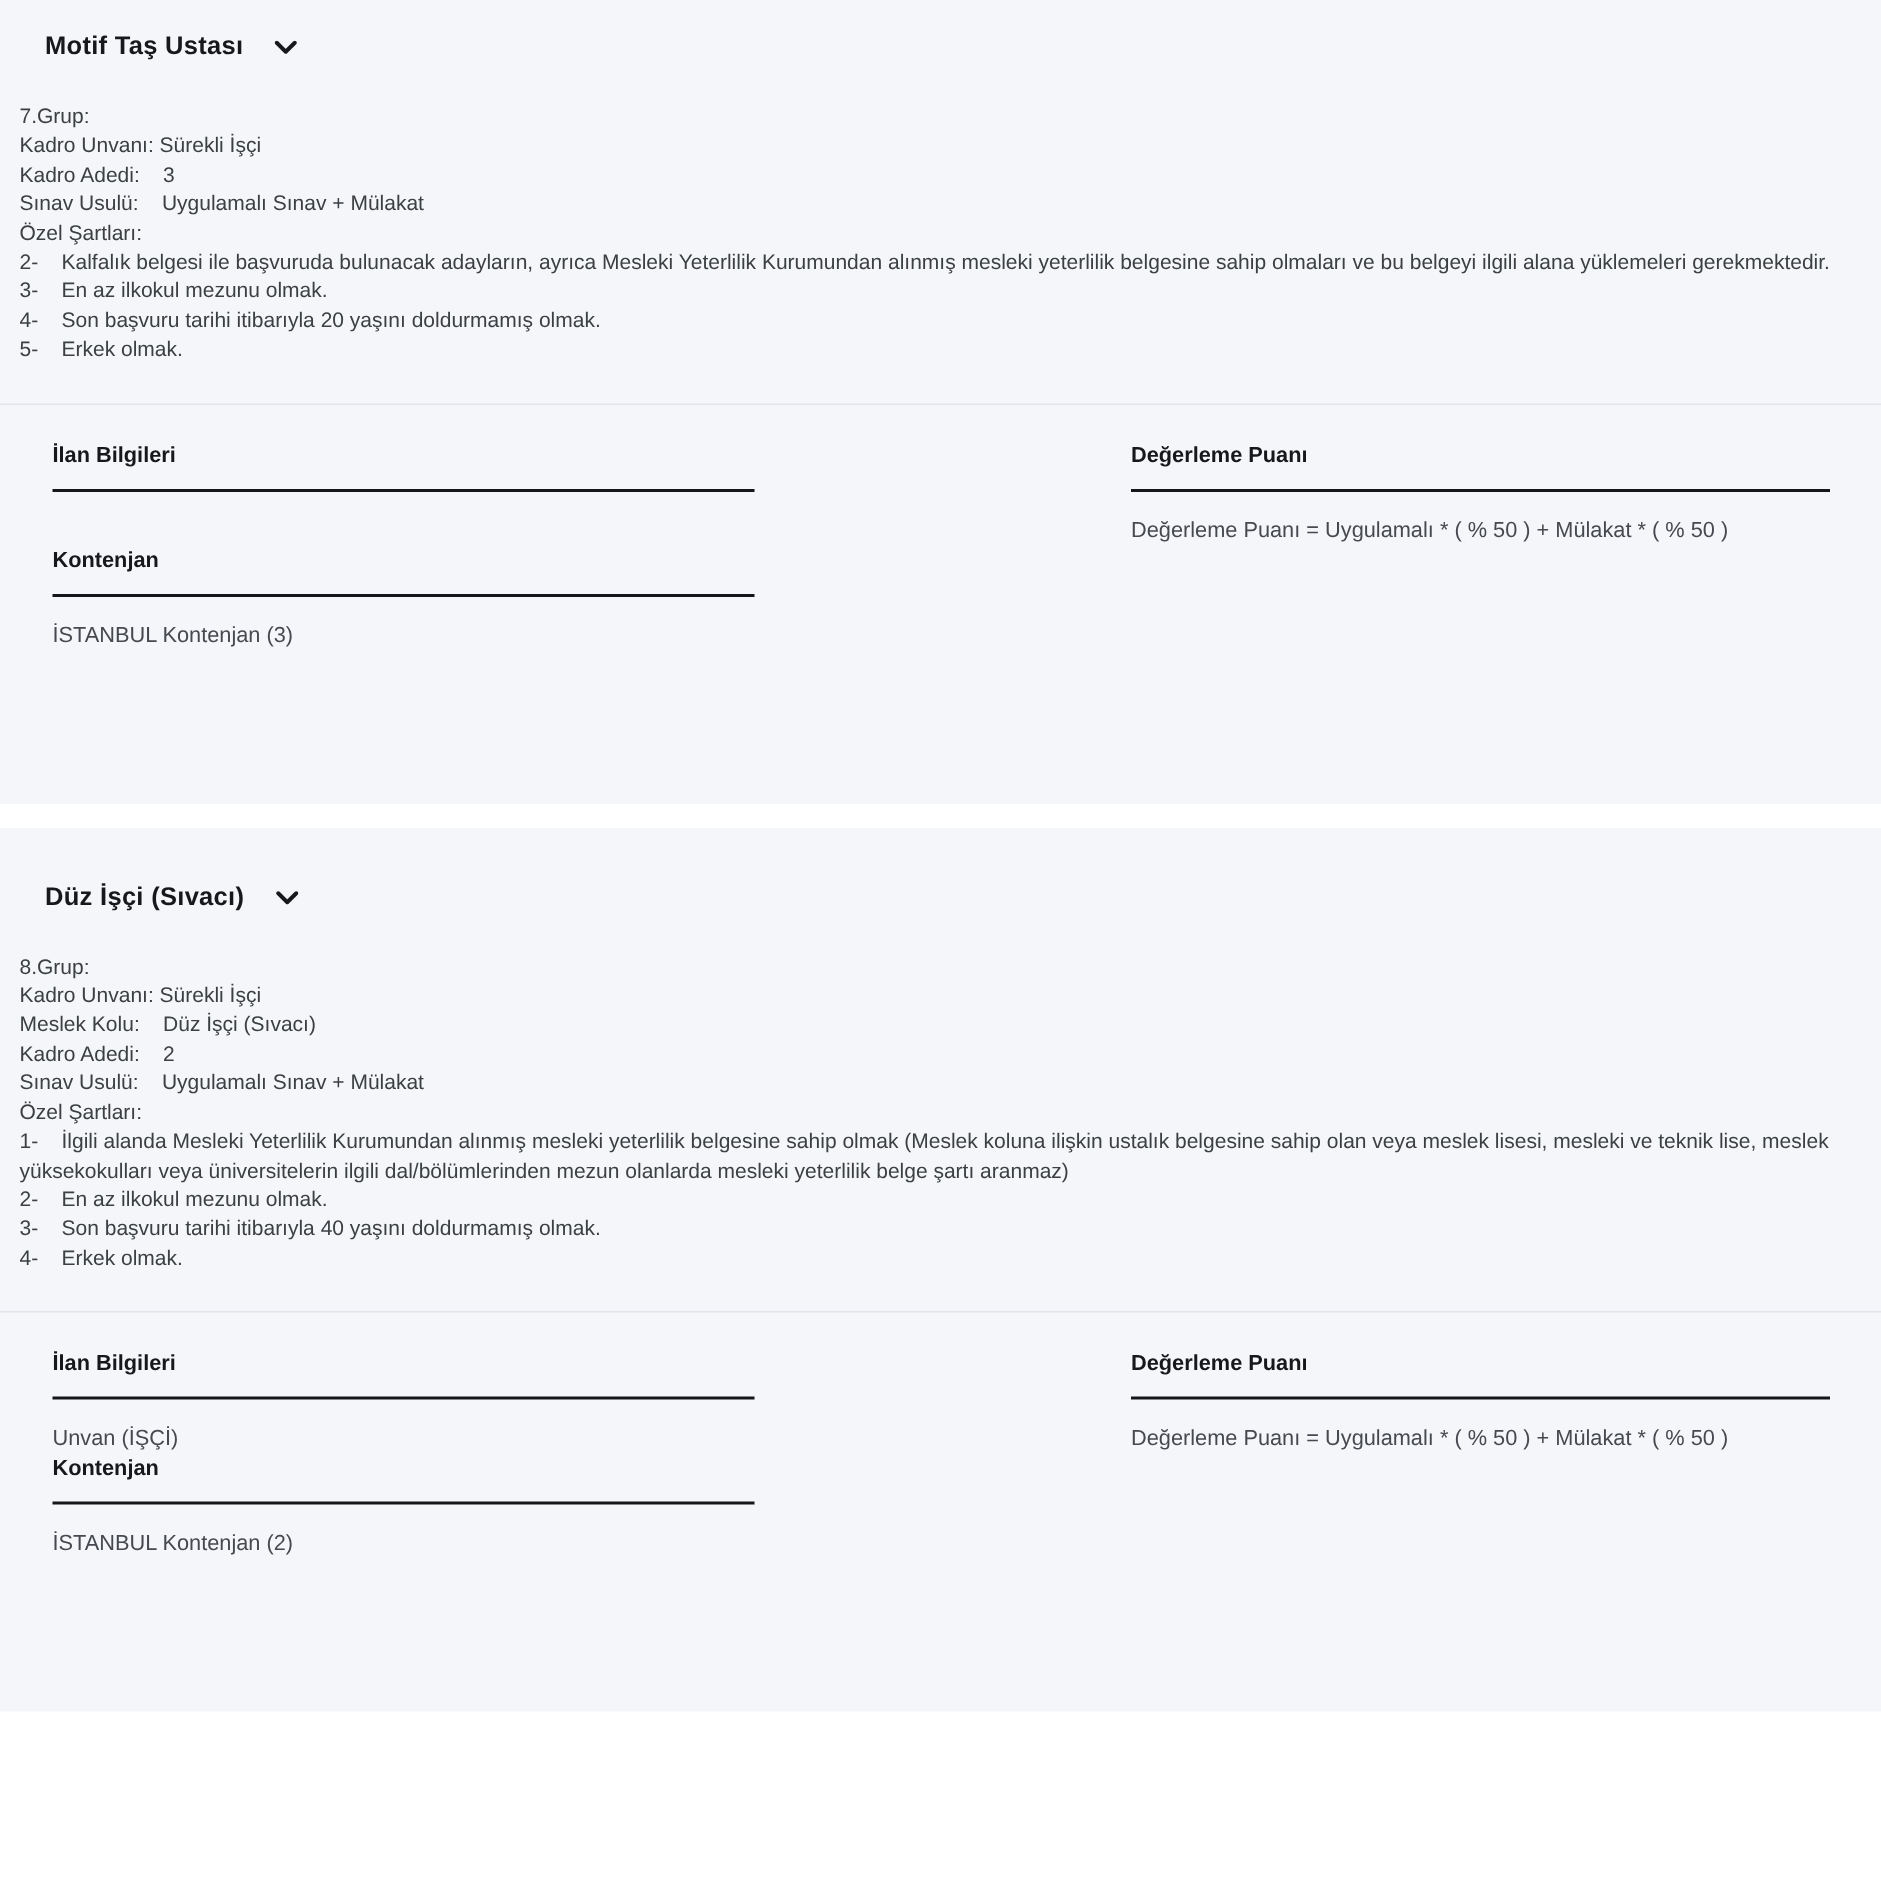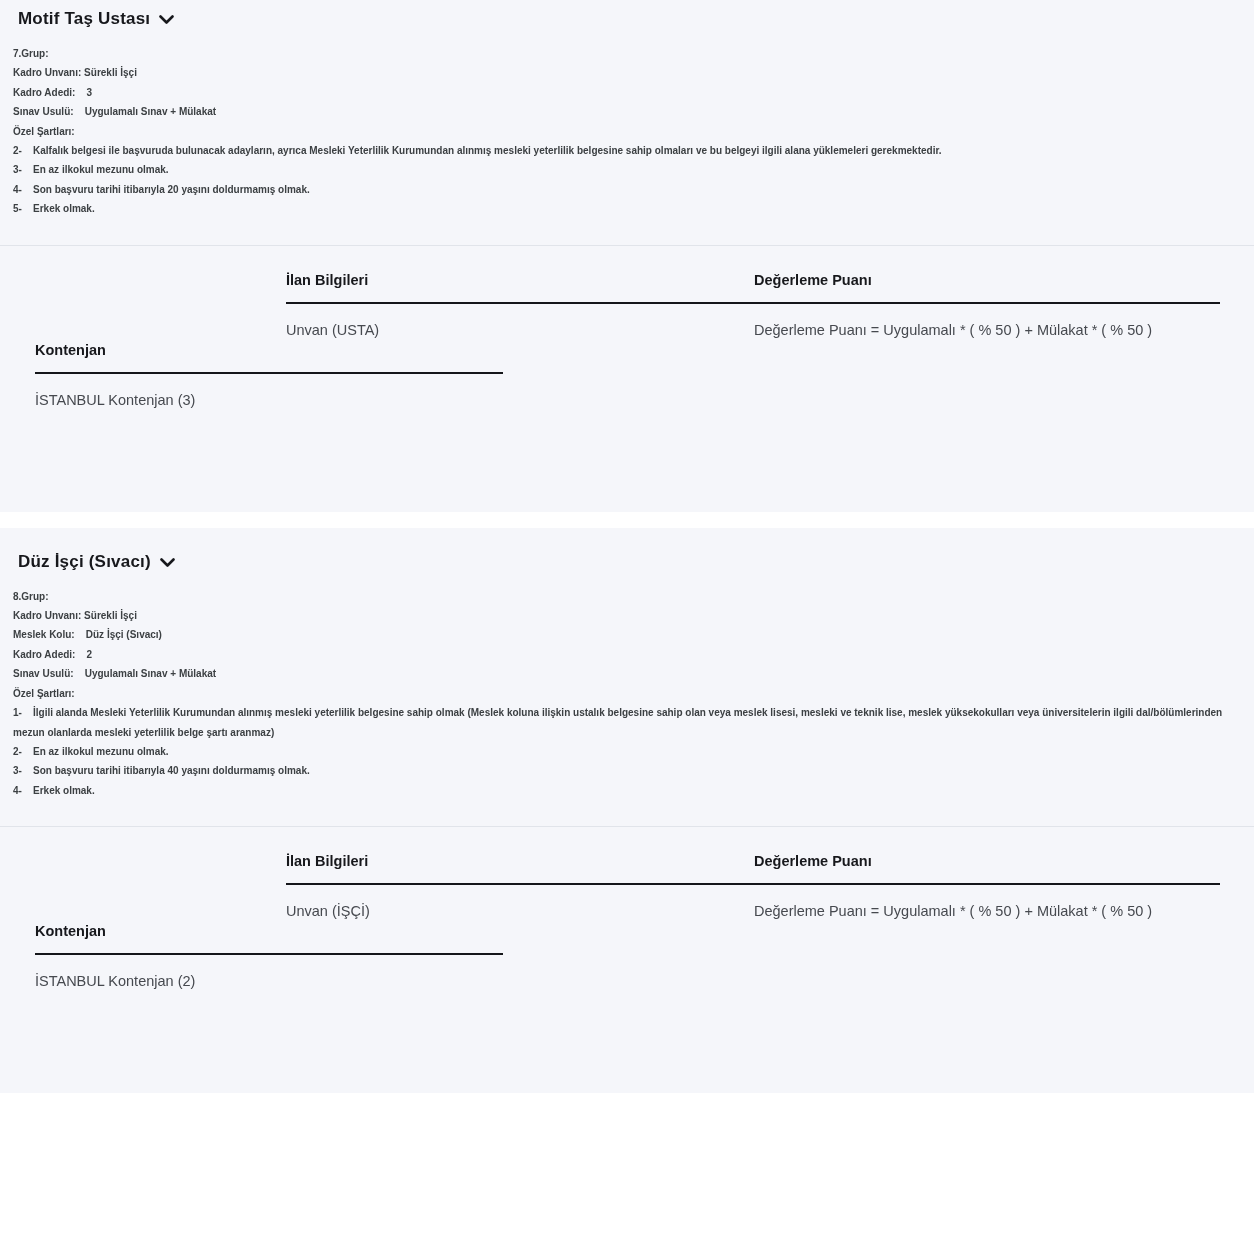--- a/index.html
+++ b/index.html
@@ -29,7 +29,7 @@
     padding-top: 7px;
   }
   .panel-title {
-    margin: 0;
+    margin: 12px;
     font-size: 17px;
     line-height: 24px;
     font-weight: 700;

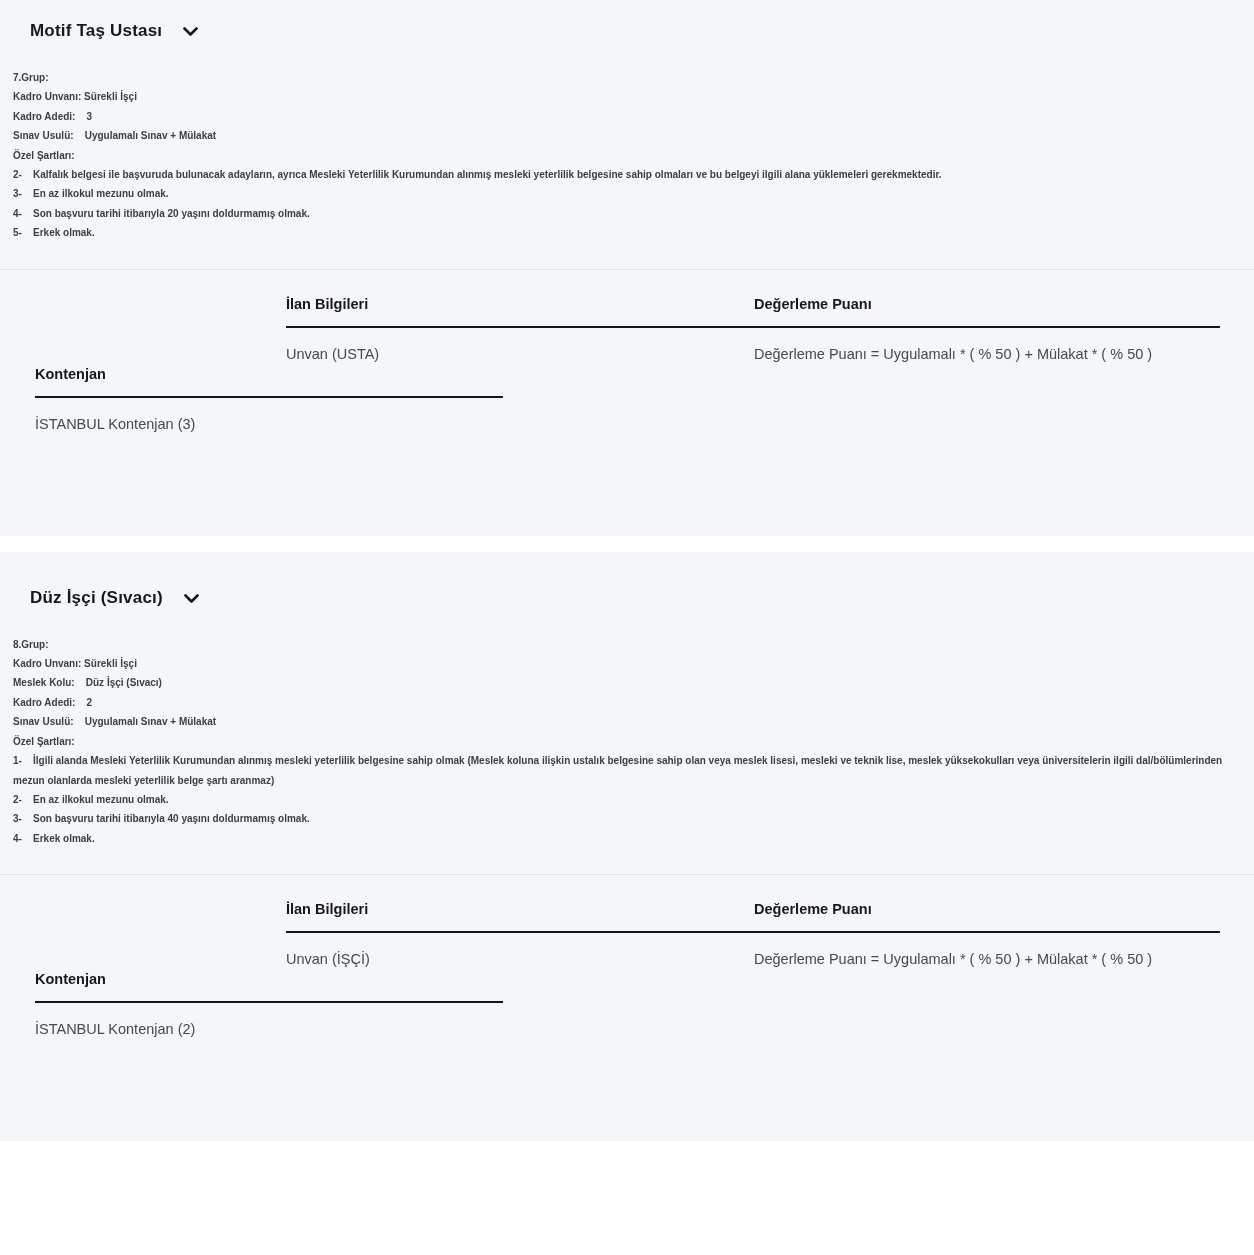--- a/index.html
+++ b/index.html
@@ -43,10 +43,9 @@
   }
   .details {
     padding: 13px 14px 0 13px;
-    font-size: 10px;
+    font-size: 14px;
     line-height: 19.4px;
     color: #3c4043;
-    font-weight: bold;
   }
   .detail-line {
     white-space: pre-wrap;

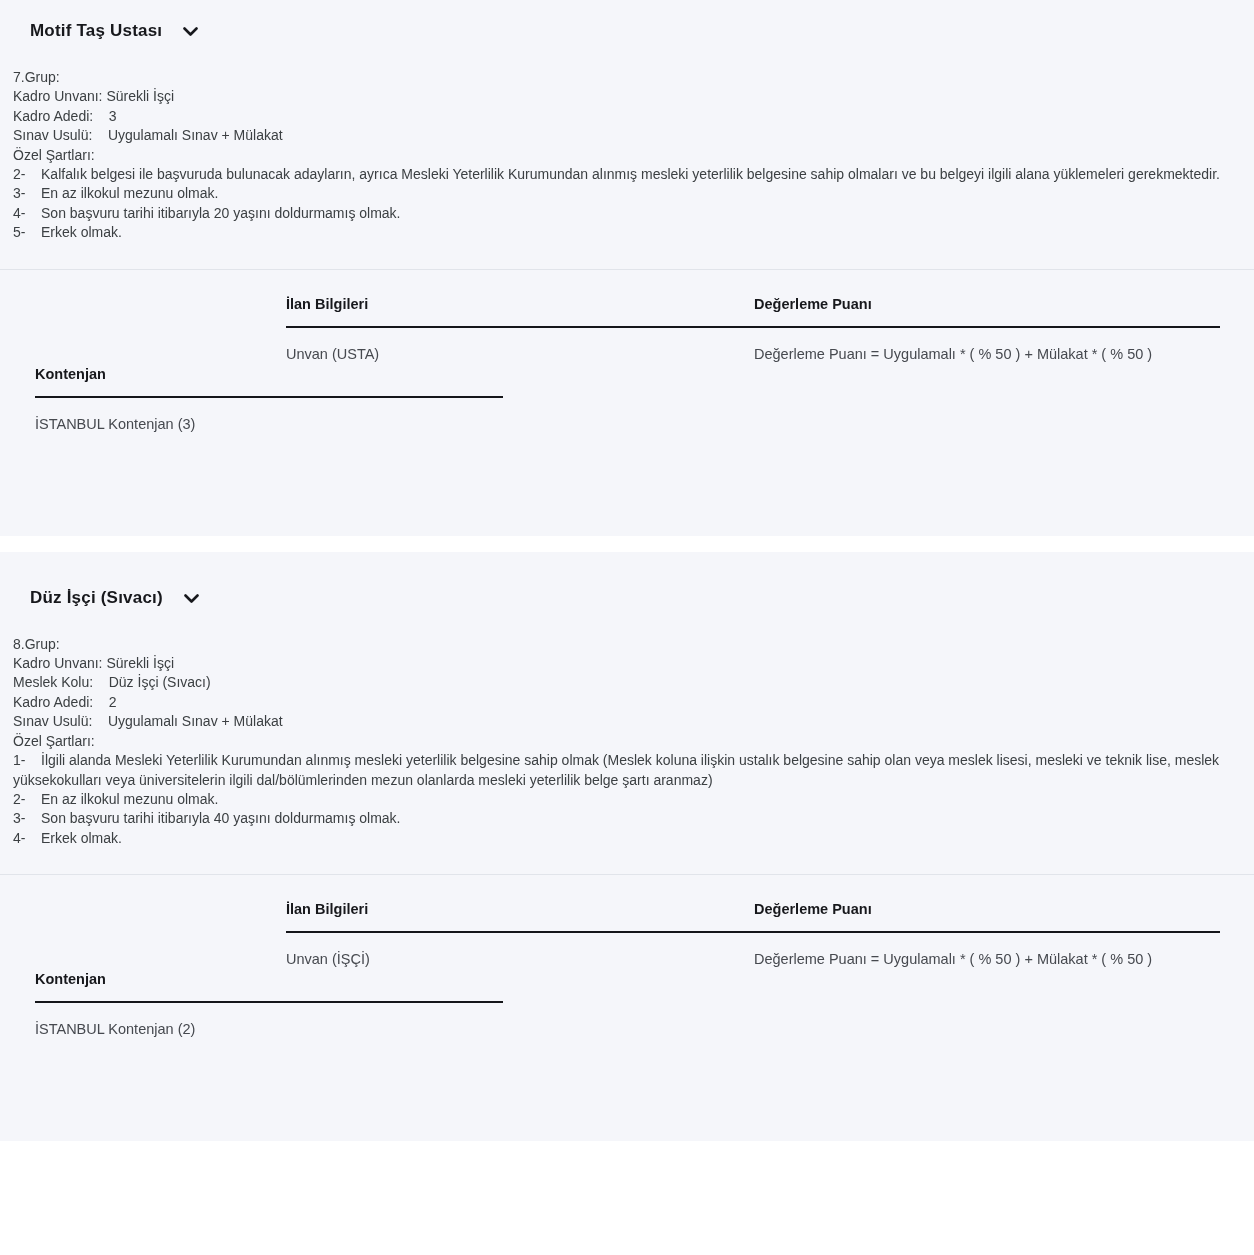--- a/index.html
+++ b/index.html
@@ -57,7 +57,7 @@
   }
   .card-grid {
     display: flex;
-    justify-content: flex-end;
+    justify-content: space-between;
   }
   .col {
     width: 468px;

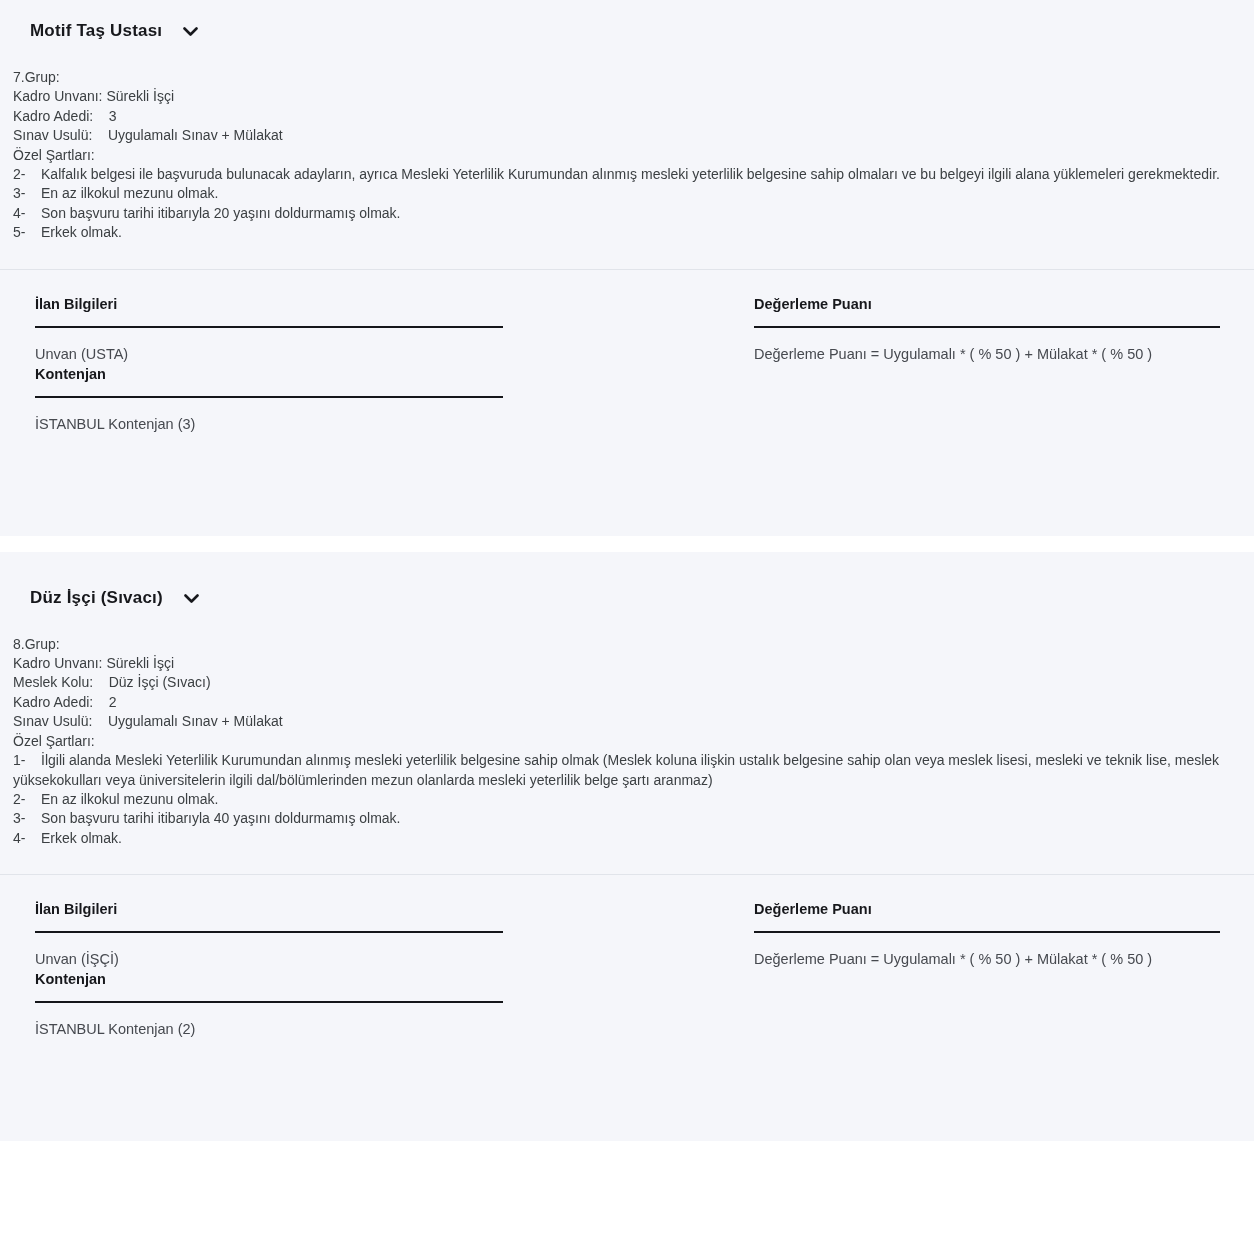--- a/index.html
+++ b/index.html
@@ -115,7 +115,6 @@
         <div class="col">
           <div class="card-heading">İlan Bilgileri</div>
           <div class="rule"></div>
-          <div class="card-value">Unvan (USTA)</div>
         </div>
         <div class="col col-right">
           <div class="card-heading">Değerleme Puanı</div>

